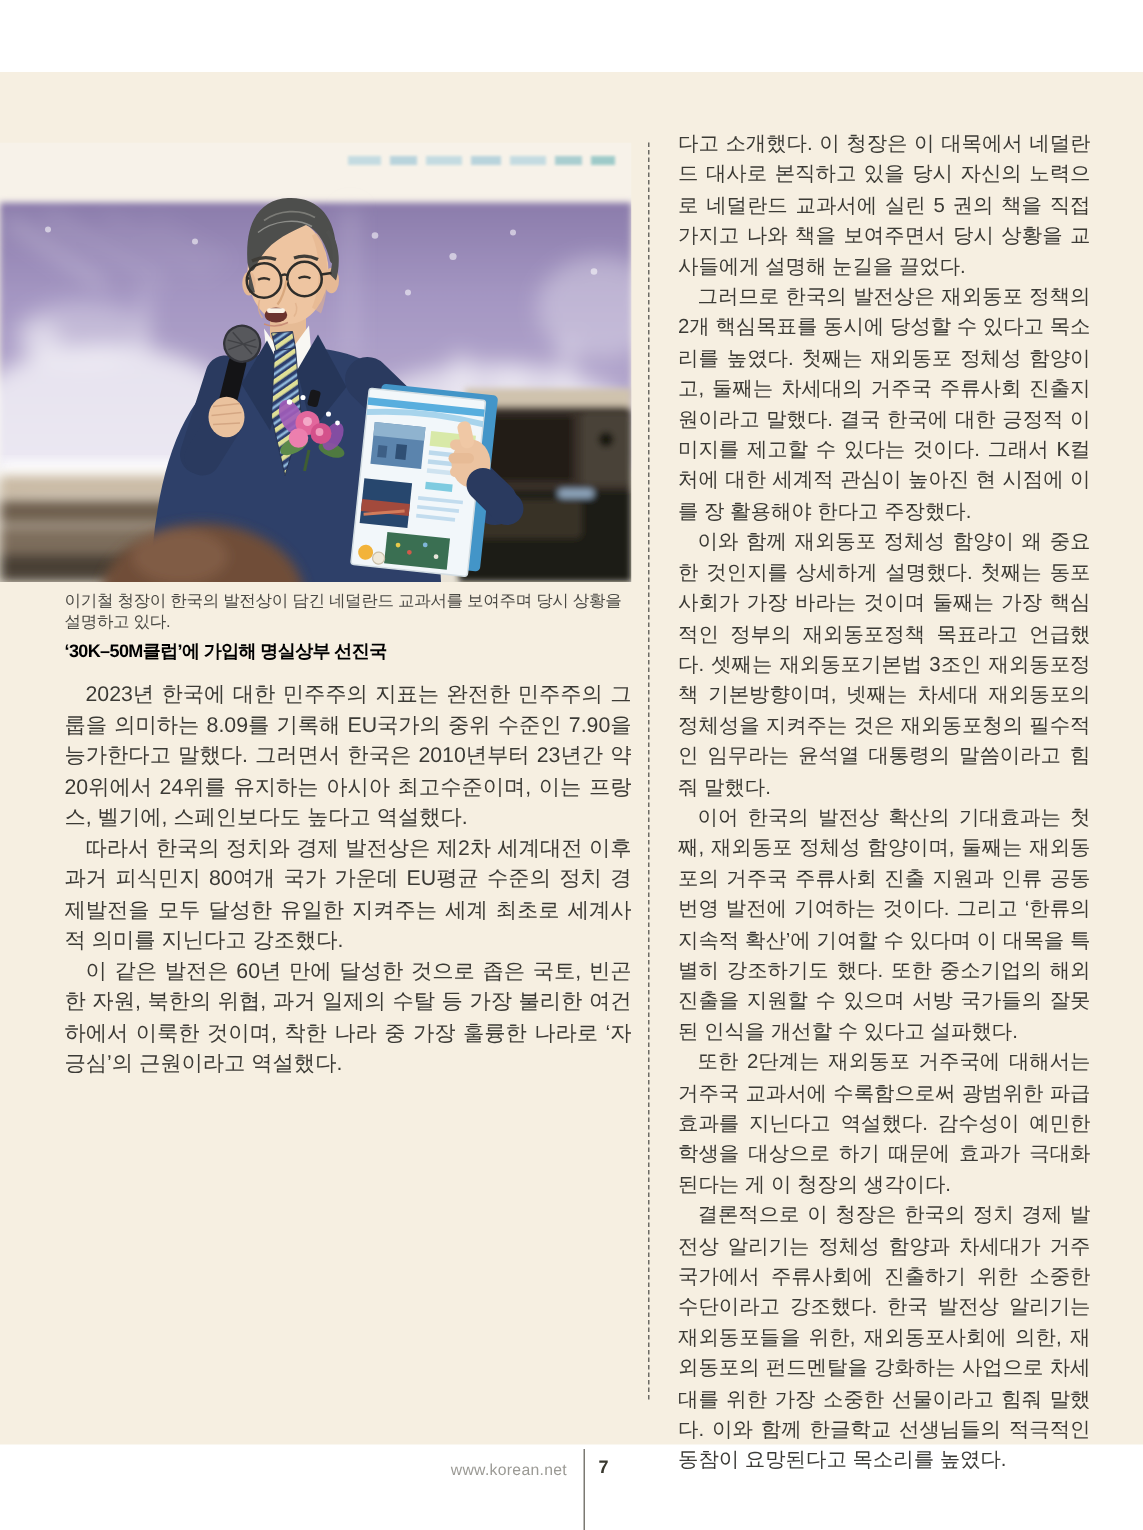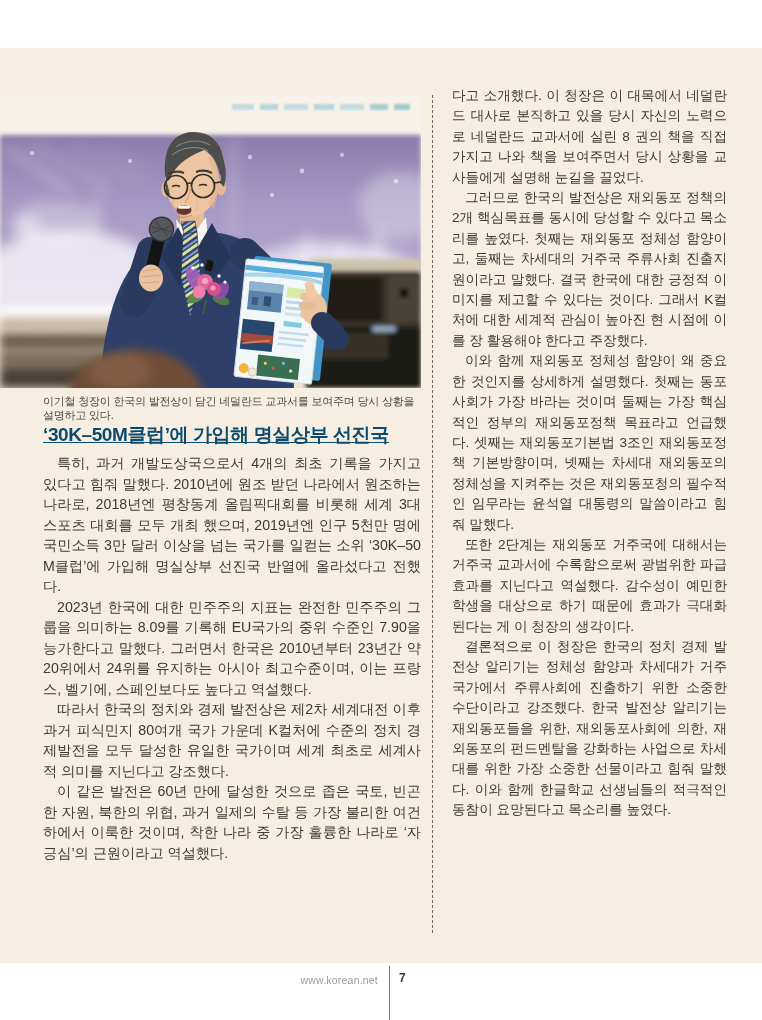--- a/index.html
+++ b/index.html
@@ -273,7 +273,7 @@
   </div>
 
   <div class="right-col">
-    <p class="no-indent">다고 소개했다. 이 청장은 이 대목에서 네덜란드 대사로 본직하고 있을 당시 자신의 노력으로 네덜란드 교과서에 실린 8 권의 책을 직접 가지고 나와 책을 보여주면서 당시 상황을 교사들에게 설명해 눈길을 끌었다.</p>
+    <p class="no-indent">다고 소개했다. 이 청장은 이 대목에서 네덜란드 대사로 본직하고 있을 당시 자신의 노력으로 네덜란드 교과서에 실린 5 권의 책을 직접 가지고 나와 책을 보여주면서 당시 상황을 교사들에게 설명해 눈길을 끌었다.</p>
     <p>그러므로 한국의 발전상은 재외동포 정책의 2개 핵심목표를 동시에 당성할 수 있다고 목소리를 높였다. 첫째는 재외동포 정체성 함양이고, 둘째는 차세대의 거주국 주류사회 진출지원이라고 말했다. 결국 한국에 대한 긍정적 이미지를 제고할 수 있다는 것이다. 그래서 K컬처에 대한 세계적 관심이 높아진 현 시점에 이를 장 활용해야 한다고 주장했다.</p>
     <p>이와 함께 재외동포 정체성 함양이 왜 중요한 것인지를 상세하게 설명했다. 첫째는 동포사회가 가장 바라는 것이며 둘째는 가장 핵심적인 정부의 재외동포정책 목표라고 언급했다. 셋째는 재외동포기본법 3조인 재외동포정책 기본방향이며, 넷째는 차세대 재외동포의 정체성을 지켜주는 것은 재외동포청의 필수적인 임무라는 윤석열 대통령의 말씀이라고 힘줘 말했다.</p>
     <p>또한 2단계는 재외동포 거주국에 대해서는 거주국 교과서에 수록함으로써 광범위한 파급효과를 지닌다고 역설했다. 감수성이 예민한 학생을 대상으로 하기 때문에 효과가 극대화 된다는 게 이 청장의 생각이다.</p>

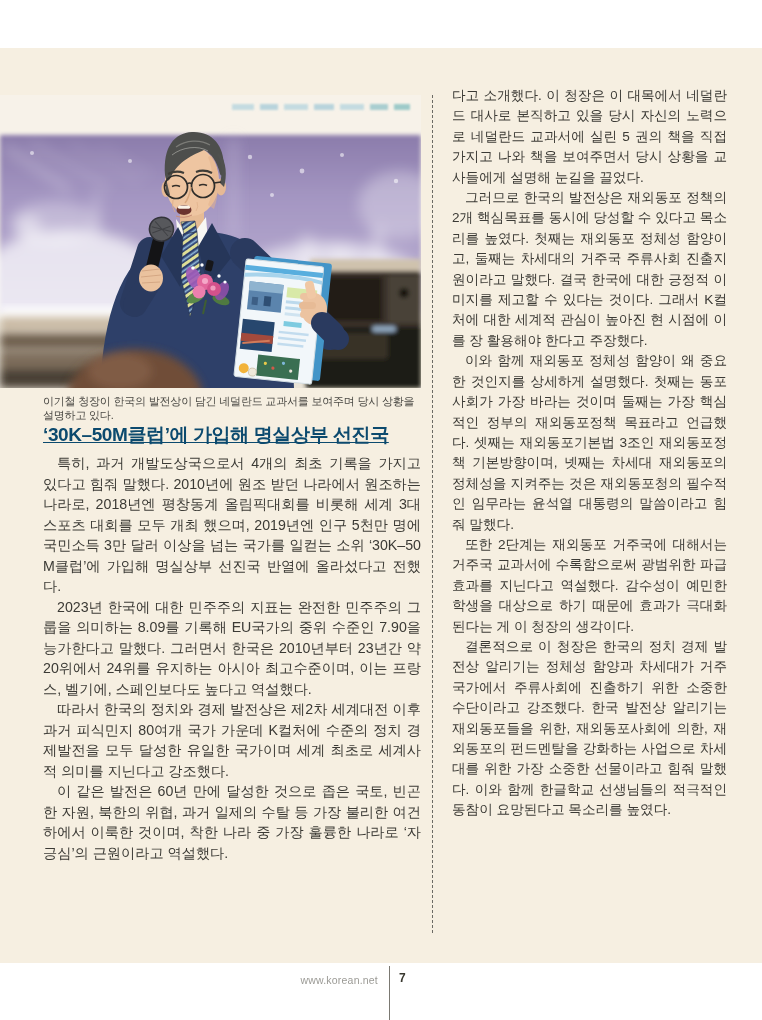--- a/index.html
+++ b/index.html
@@ -19,8 +19,8 @@
   .left-col{position:absolute;left:43px;top:424px;width:378px;}
   .right-col{position:absolute;left:452px;top:86px;width:275px;}
   .gold-heading{
-    margin:0 0 8px 0;font-size:19px;font-weight:bold;color:#0c4a6e;
-    letter-spacing:-0.4px;line-height:21px;text-decoration:underline;
+    margin:0 0 8px 0;font-size:12px;font-weight:bold;color:#000000;
+    letter-spacing:-0.4px;line-height:21px;
   }
   .gold-heading.second{margin-top:14px;}
   .left-col p{

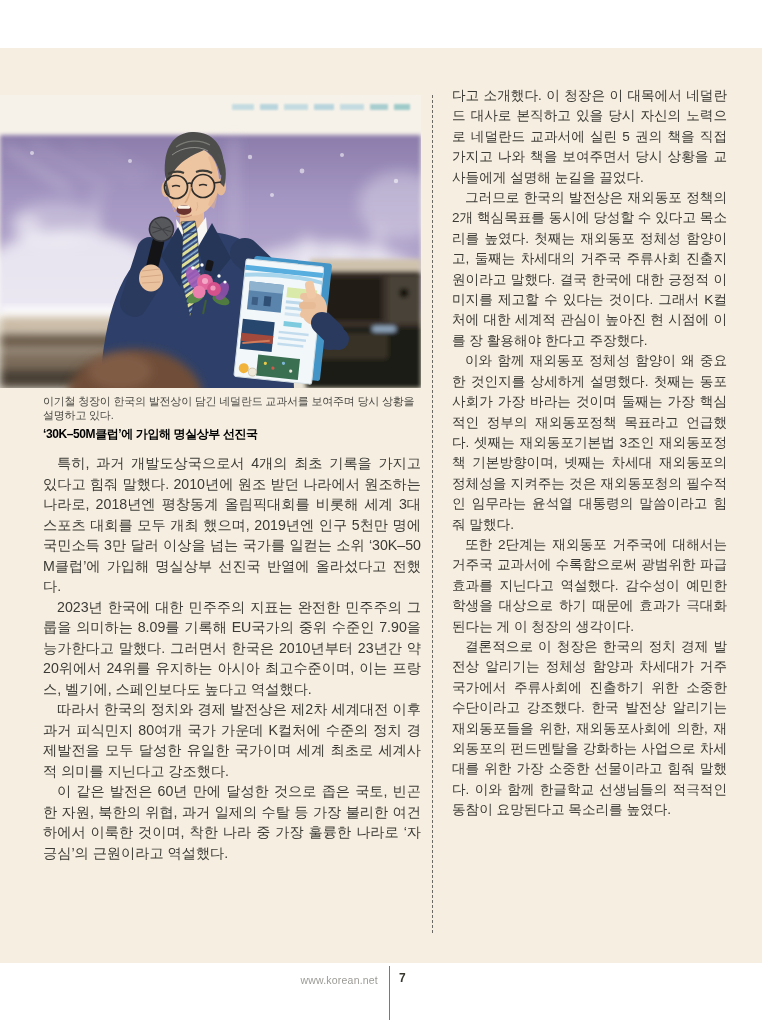--- a/index.html
+++ b/index.html
@@ -265,7 +265,6 @@
 
   <div class="left-col">
     <h2 class="gold-heading">‘30K–50M클럽’에 가입해 명실상부 선진국</h2>
-    <p>특히, 과거 개발도상국으로서 4개의 최초 기록을 가지고 있다고 힘줘 말했다. 2010년에 원조 받던 나라에서 원조하는 나라로, 2018년엔 평창동계 올림픽대회를 비롯해 세계 3대 스포츠 대회를 모두 개최 했으며, 2019년엔 인구 5천만 명에 국민소득 3만 달러 이상을 넘는 국가를 일컫는 소위 ‘30K–50M클럽’에 가입해 명실상부 선진국 반열에 올라섰다고 전했다.</p>
     <p>2023년 한국에 대한 민주주의 지표는 완전한 민주주의 그룹을 의미하는 8.09를 기록해 EU국가의 중위 수준인 7.90을 능가한다고 말했다. 그러면서 한국은 2010년부터 23년간 약 20위에서 24위를 유지하는 아시아 최고수준이며, 이는 프랑스, 벨기에, 스페인보다도 높다고 역설했다.</p>
     <p>따라서 한국의 정치와 경제 발전상은 제2차 세계대전 이후 과거 피식민지 80여개 국가 가운데 K컬처에 수준의 정치 경제발전을 모두 달성한 유일한 국가이며 세계 최초로 세계사적 의미를 지닌다고 강조했다.</p>
     <p>이 같은 발전은 60년 만에 달성한 것으로 좁은 국토, 빈곤한 자원, 북한의 위협, 과거 일제의 수탈 등 가장 불리한 여건 하에서 이룩한 것이며, 착한 나라 중 가장 훌륭한 나라로 ‘자긍심’의 근원이라고 역설했다.</p>

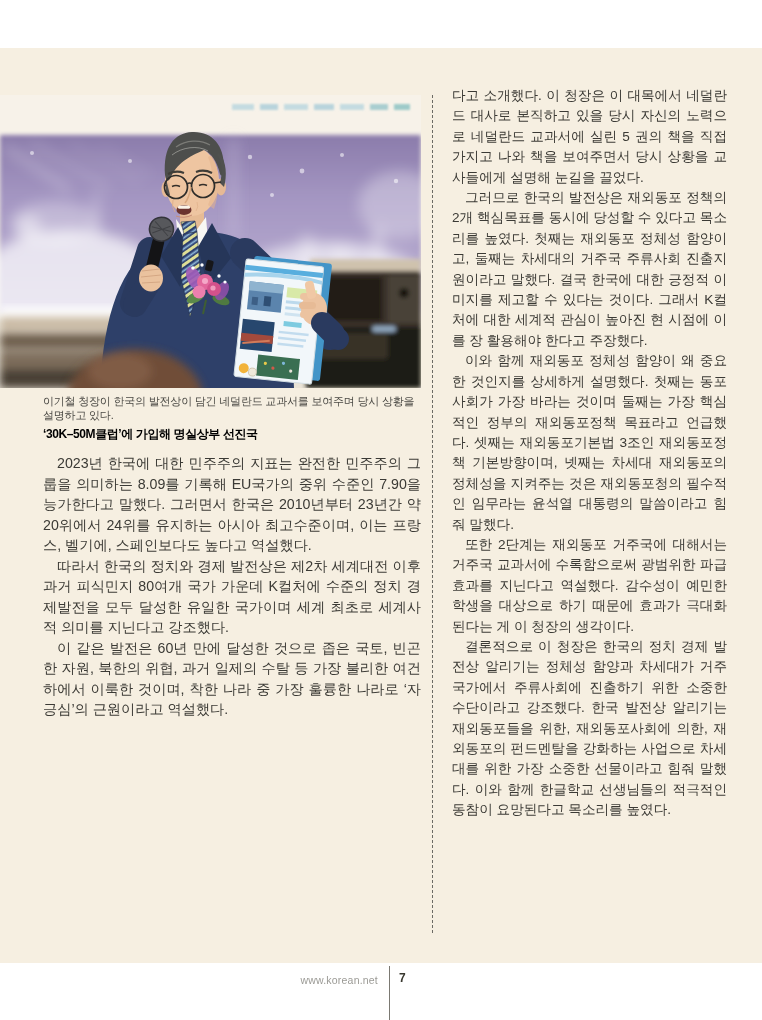--- a/index.html
+++ b/index.html
@@ -275,6 +275,7 @@
     <p class="no-indent">다고 소개했다. 이 청장은 이 대목에서 네덜란드 대사로 본직하고 있을 당시 자신의 노력으로 네덜란드 교과서에 실린 5 권의 책을 직접 가지고 나와 책을 보여주면서 당시 상황을 교사들에게 설명해 눈길을 끌었다.</p>
     <p>그러므로 한국의 발전상은 재외동포 정책의 2개 핵심목표를 동시에 당성할 수 있다고 목소리를 높였다. 첫째는 재외동포 정체성 함양이고, 둘째는 차세대의 거주국 주류사회 진출지원이라고 말했다. 결국 한국에 대한 긍정적 이미지를 제고할 수 있다는 것이다. 그래서 K컬처에 대한 세계적 관심이 높아진 현 시점에 이를 장 활용해야 한다고 주장했다.</p>
     <p>이와 함께 재외동포 정체성 함양이 왜 중요한 것인지를 상세하게 설명했다. 첫째는 동포사회가 가장 바라는 것이며 둘째는 가장 핵심적인 정부의 재외동포정책 목표라고 언급했다. 셋째는 재외동포기본법 3조인 재외동포정책 기본방향이며, 넷째는 차세대 재외동포의 정체성을 지켜주는 것은 재외동포청의 필수적인 임무라는 윤석열 대통령의 말씀이라고 힘줘 말했다.</p>
+    <p>이어 한국의 발전상 확산의 기대효과는 첫째, 재외동포 정체성 함양이며, 둘째는 재외동포의 거주국 주류사회 진출 지원과 인류 공동 번영 발전에 기여하는 것이다. 그리고 ‘한류의 지속적 확산’에 기여할 수 있다며 이 대목을 특별히 강조하기도 했다. 또한 중소기업의 해외 진출을 지원할 수 있으며 서방 국가들의 잘못된 인식을 개선할 수 있다고 설파했다.</p>
     <p>또한 2단계는 재외동포 거주국에 대해서는 거주국 교과서에 수록함으로써 광범위한 파급효과를 지닌다고 역설했다. 감수성이 예민한 학생을 대상으로 하기 때문에 효과가 극대화 된다는 게 이 청장의 생각이다.</p>
     <p><span>결론적으로 이 청장은 한국의 정치 경제 발전상 알리기는 정체성 함양과 차세대가 거주국가에서 주류사회에 진출하기 위한 소중한 수단이라고 강조했다. 한국 발전상 알리기는 재외동포들을 위한, 재외동포사회에 의한, 재외동포의 펀드멘탈을 강화하는 사업으로 차세대를 위한 가장 소중한 선물이라고 힘줘 말했다. 이와 함께 한글학교 선생님들의 적극적인 동참이 요망된다고 목소리를 높였다.</span></p>
   </div>

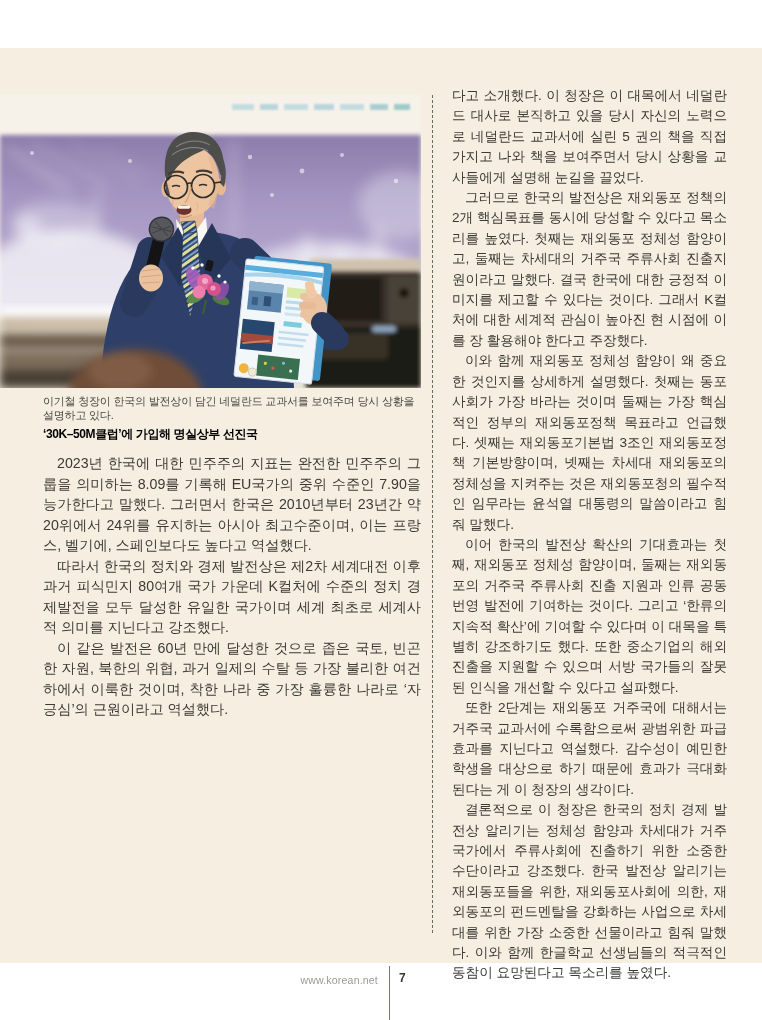--- a/index.html
+++ b/index.html
@@ -266,7 +266,7 @@
   <div class="left-col">
     <h2 class="gold-heading">‘30K–50M클럽’에 가입해 명실상부 선진국</h2>
     <p>2023년 한국에 대한 민주주의 지표는 완전한 민주주의 그룹을 의미하는 8.09를 기록해 EU국가의 중위 수준인 7.90을 능가한다고 말했다. 그러면서 한국은 2010년부터 23년간 약 20위에서 24위를 유지하는 아시아 최고수준이며, 이는 프랑스, 벨기에, 스페인보다도 높다고 역설했다.</p>
-    <p>따라서 한국의 정치와 경제 발전상은 제2차 세계대전 이후 과거 피식민지 80여개 국가 가운데 K컬처에 수준의 정치 경제발전을 모두 달성한 유일한 국가이며 세계 최초로 세계사적 의미를 지닌다고 강조했다.</p>
+    <p>따라서 한국의 정치와 경제 발전상은 제2차 세계대전 이후 과거 피식민지 80여개 국가 가운데 EU평균 수준의 정치 경제발전을 모두 달성한 유일한 지켜주는 세계 최초로 세계사적 의미를 지닌다고 강조했다.</p>
     <p>이 같은 발전은 60년 만에 달성한 것으로 좁은 국토, 빈곤한 자원, 북한의 위협, 과거 일제의 수탈 등 가장 불리한 여건 하에서 이룩한 것이며, 착한 나라 중 가장 훌륭한 나라로 ‘자긍심’의 근원이라고 역설했다.</p>
 
   </div>

